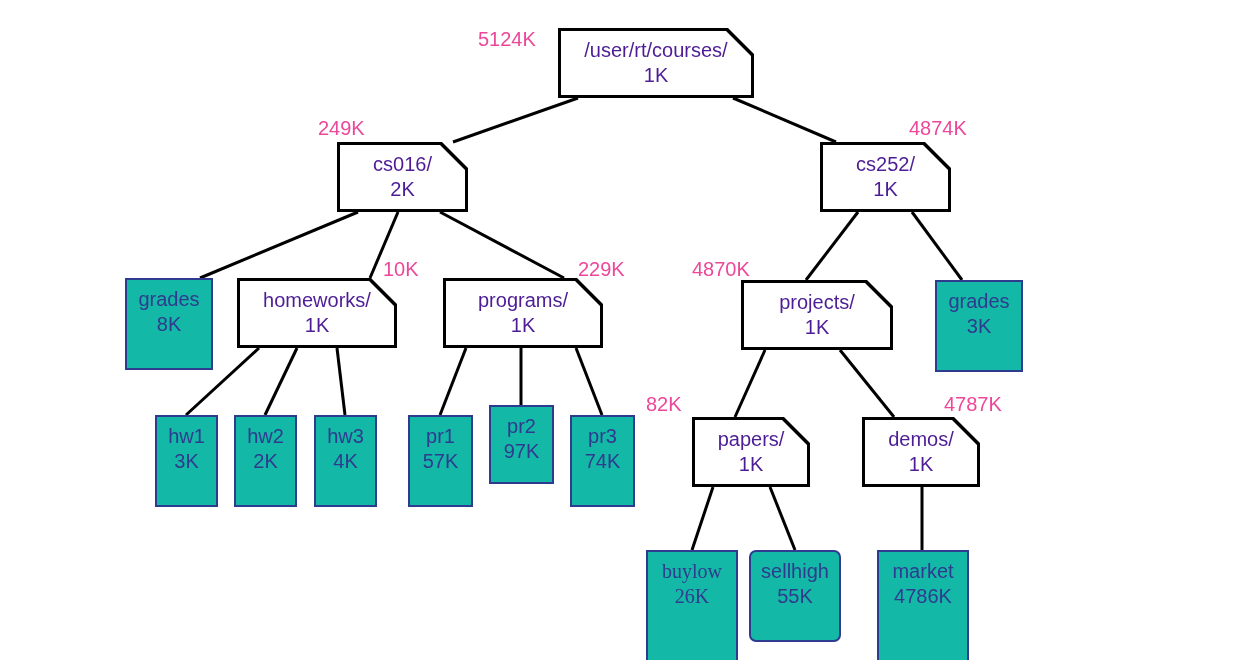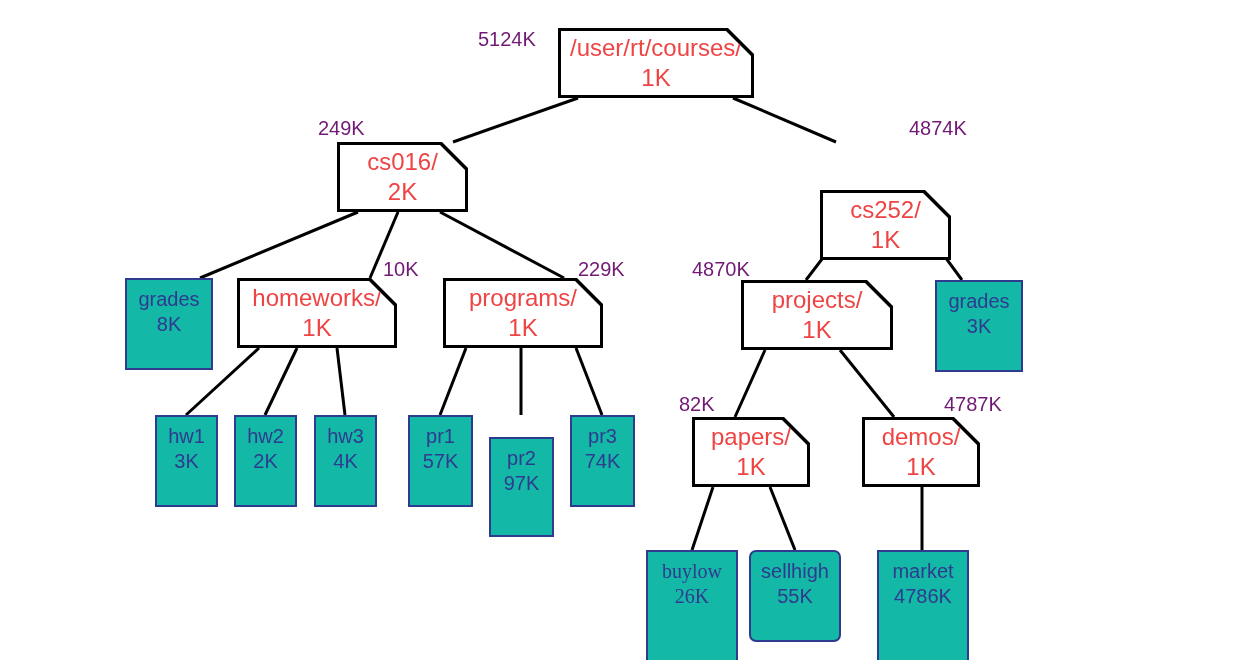--- a/index.html
+++ b/index.html
@@ -59,7 +59,7 @@
   
   .size-label{
     position:absolute;
-    color:#701a75;
+    color:#ec4899;
     font-size:20px;
     white-space:nowrap;
   }

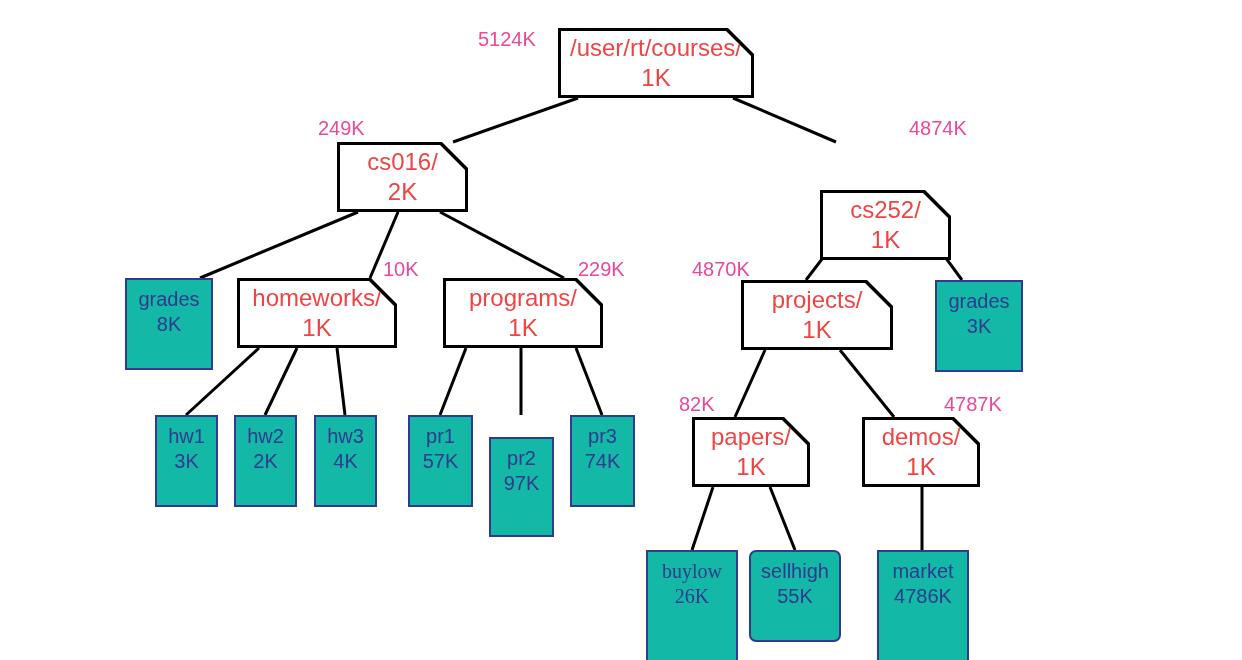--- a/index.html
+++ b/index.html
@@ -36,8 +36,8 @@
     flex-direction:column;
     align-items:center;
     justify-content:center;
-    color:#ef4444;
-    font-size:24px;
+    color:#4c1d95;
+    font-size:20px;
     line-height:1.25;
   }
 

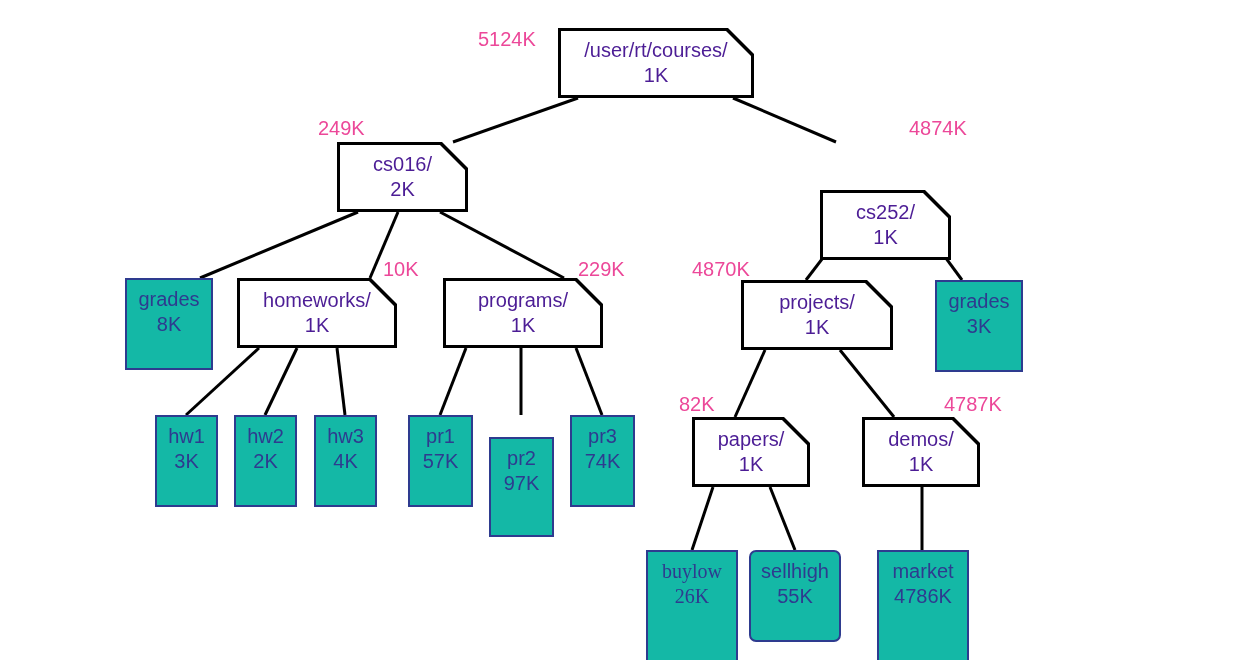--- a/index.html
+++ b/index.html
@@ -102,7 +102,7 @@
       </div>
     </div>
     <div class="size-label" style="left: 318px; top: 117px;">249K</div>
-    <div class="node folder" style="left: 820px; top: 142px; width: 131px; height: 70px; margin-top: 48px;">
+    <div class="node folder" style="left: 820px; top: 142px; width: 131px; height: 70px;">
       <div class="inner">
         <span class="line1">cs252/</span>
         <span class="line2">1K</span>

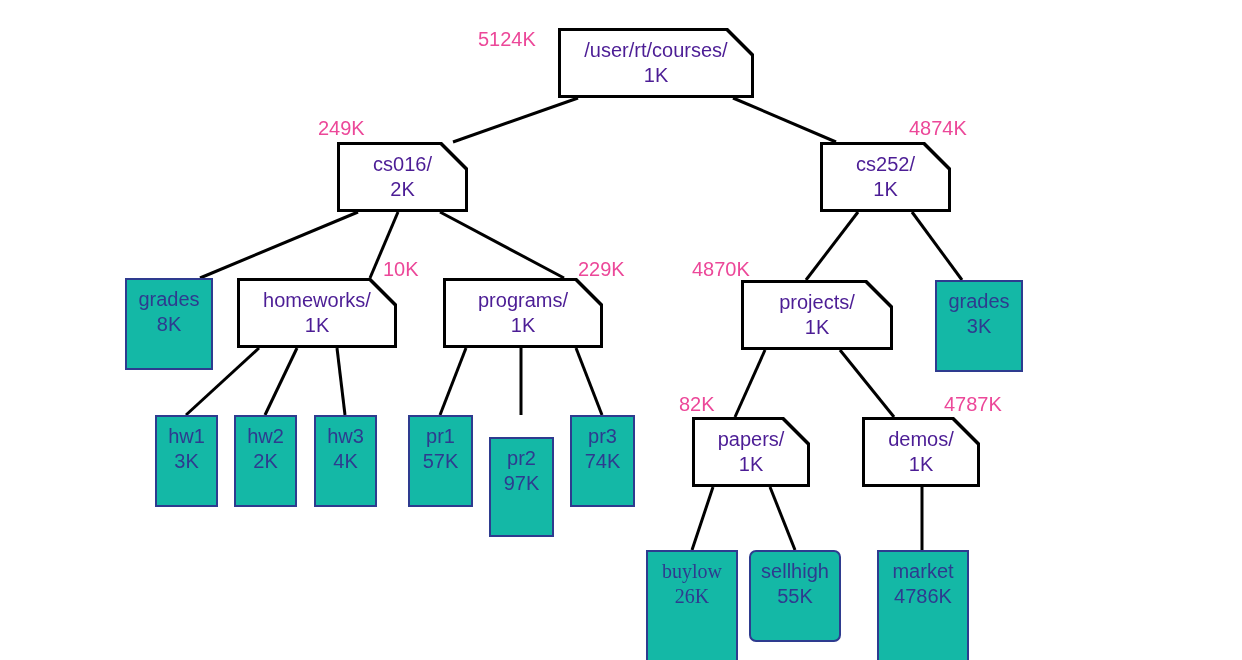--- a/index.html
+++ b/index.html
@@ -168,7 +168,7 @@
         <span class="line2">1K</span>
       </div>
     </div>
-    <div class="size-label" style="left: 679px; top: 393px;">82K</div>
+    <div class="size-label" style="left: 646px; top: 393px;">82K</div>
     <div class="node folder" style="left: 862px; top: 417px; width: 118px; height: 70px;">
       <div class="inner">
         <span class="line1">demos/</span>

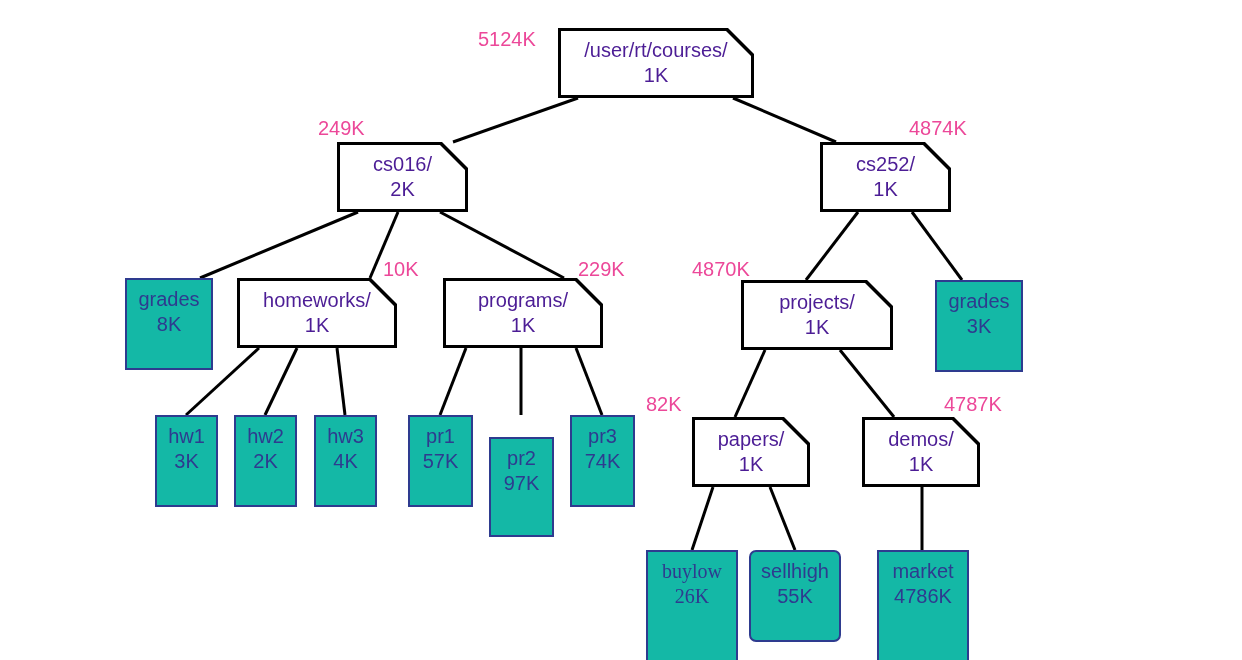--- a/index.html
+++ b/index.html
@@ -154,7 +154,7 @@
       <span class="line1">pr1</span>
       <span class="line2">57K</span>
     </div>
-    <div class="node file" style="left: 489px; top: 437px; width: 65px; height: 100px;">
+    <div class="node file" style="left: 489px; top: 405px; width: 65px; height: 79px;">
       <span class="line1">pr2</span>
       <span class="line2">97K</span>
     </div>

